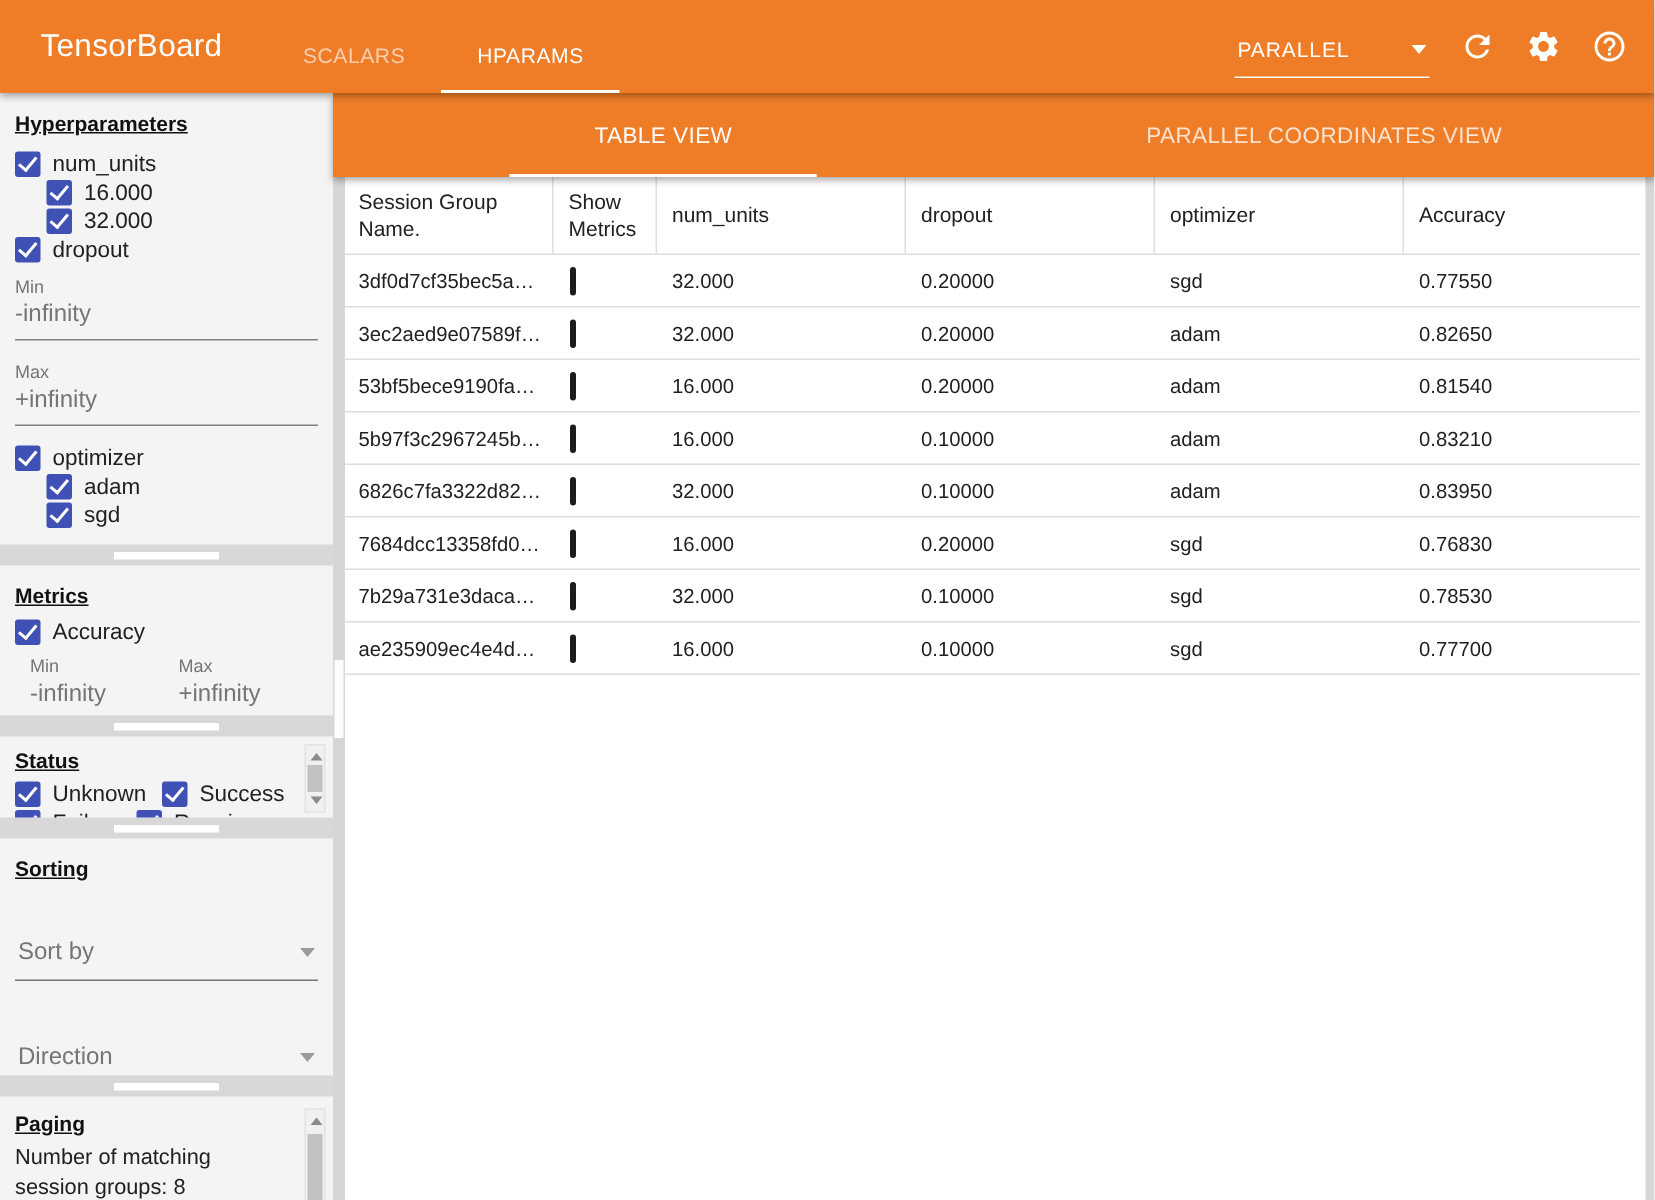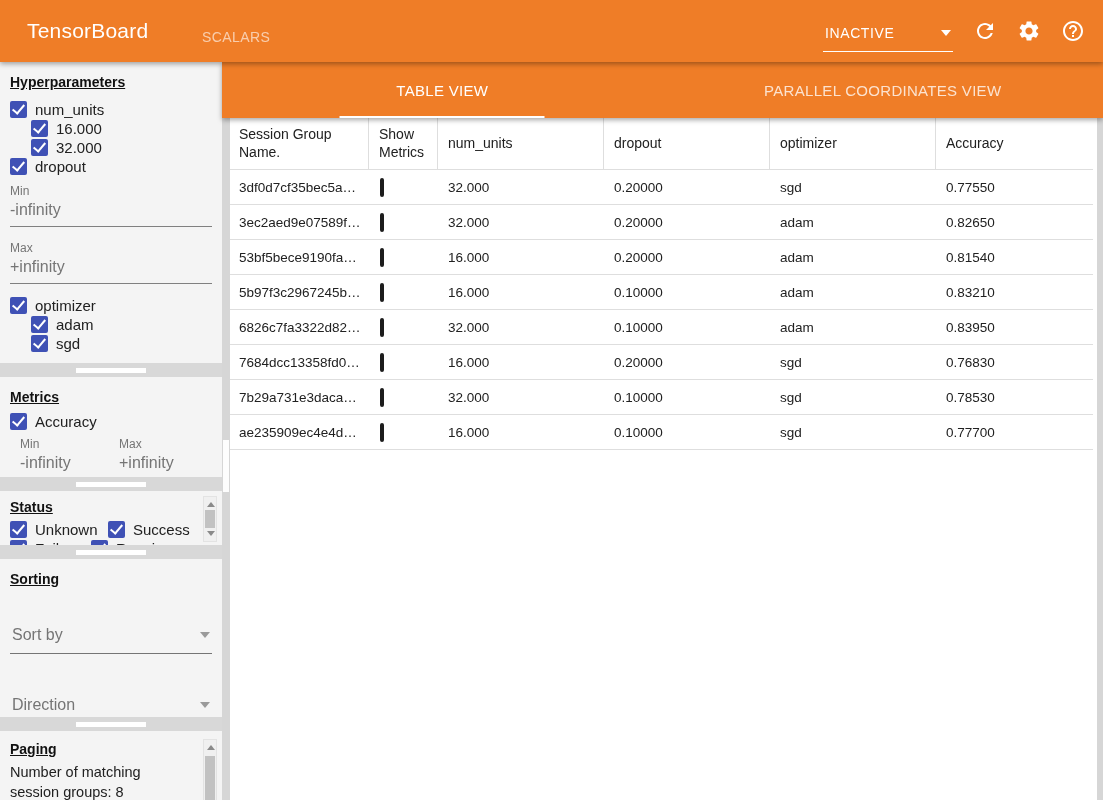--- a/index.html
+++ b/index.html
@@ -123,6 +123,7 @@
   <div class="brand">TensorBoard</div>
   <div class="topnav">
     <div class="ttab">SCALARS</div>
+    <div class="ttab active">HPARAMS</div>
   </div>
   <div class="topright">
     <div class="status-select">

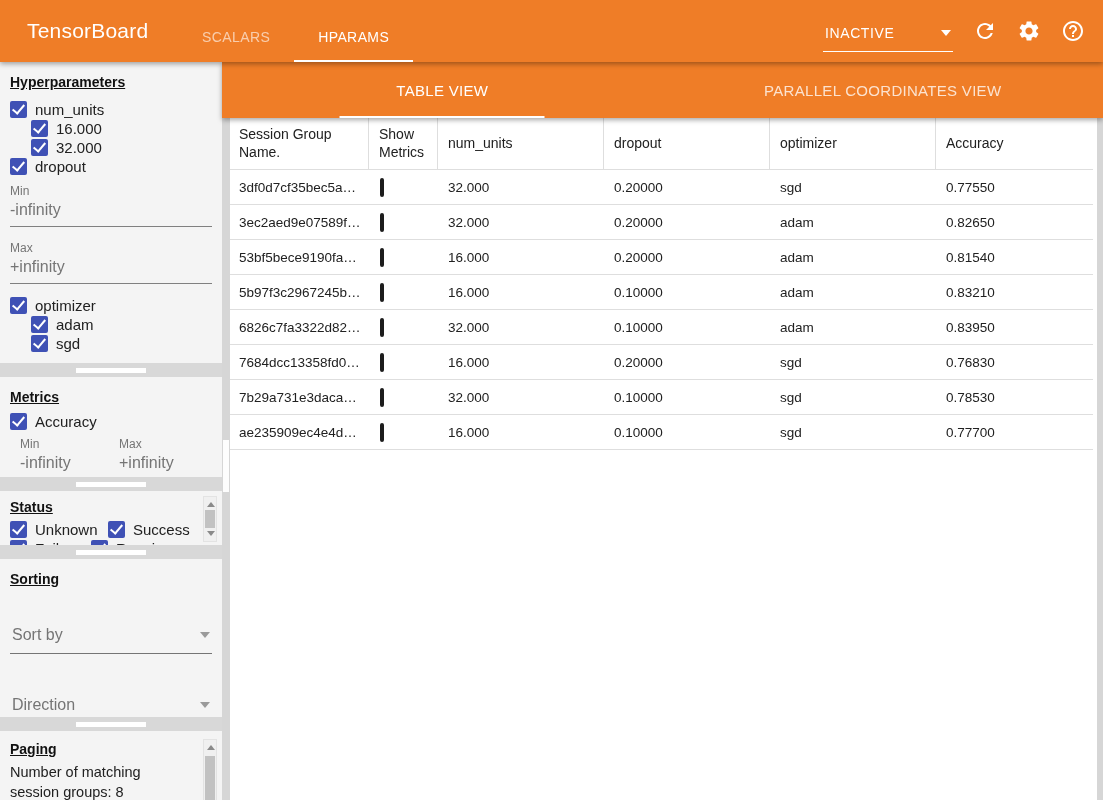--- a/index.html
+++ b/index.html
@@ -127,7 +127,7 @@
   </div>
   <div class="topright">
     <div class="status-select">
-      <span>INACTIVE</span>
+      <span>PARALLEL</span>
       <span class="caret"></span>
     </div>
     <div class="icon-btn">

